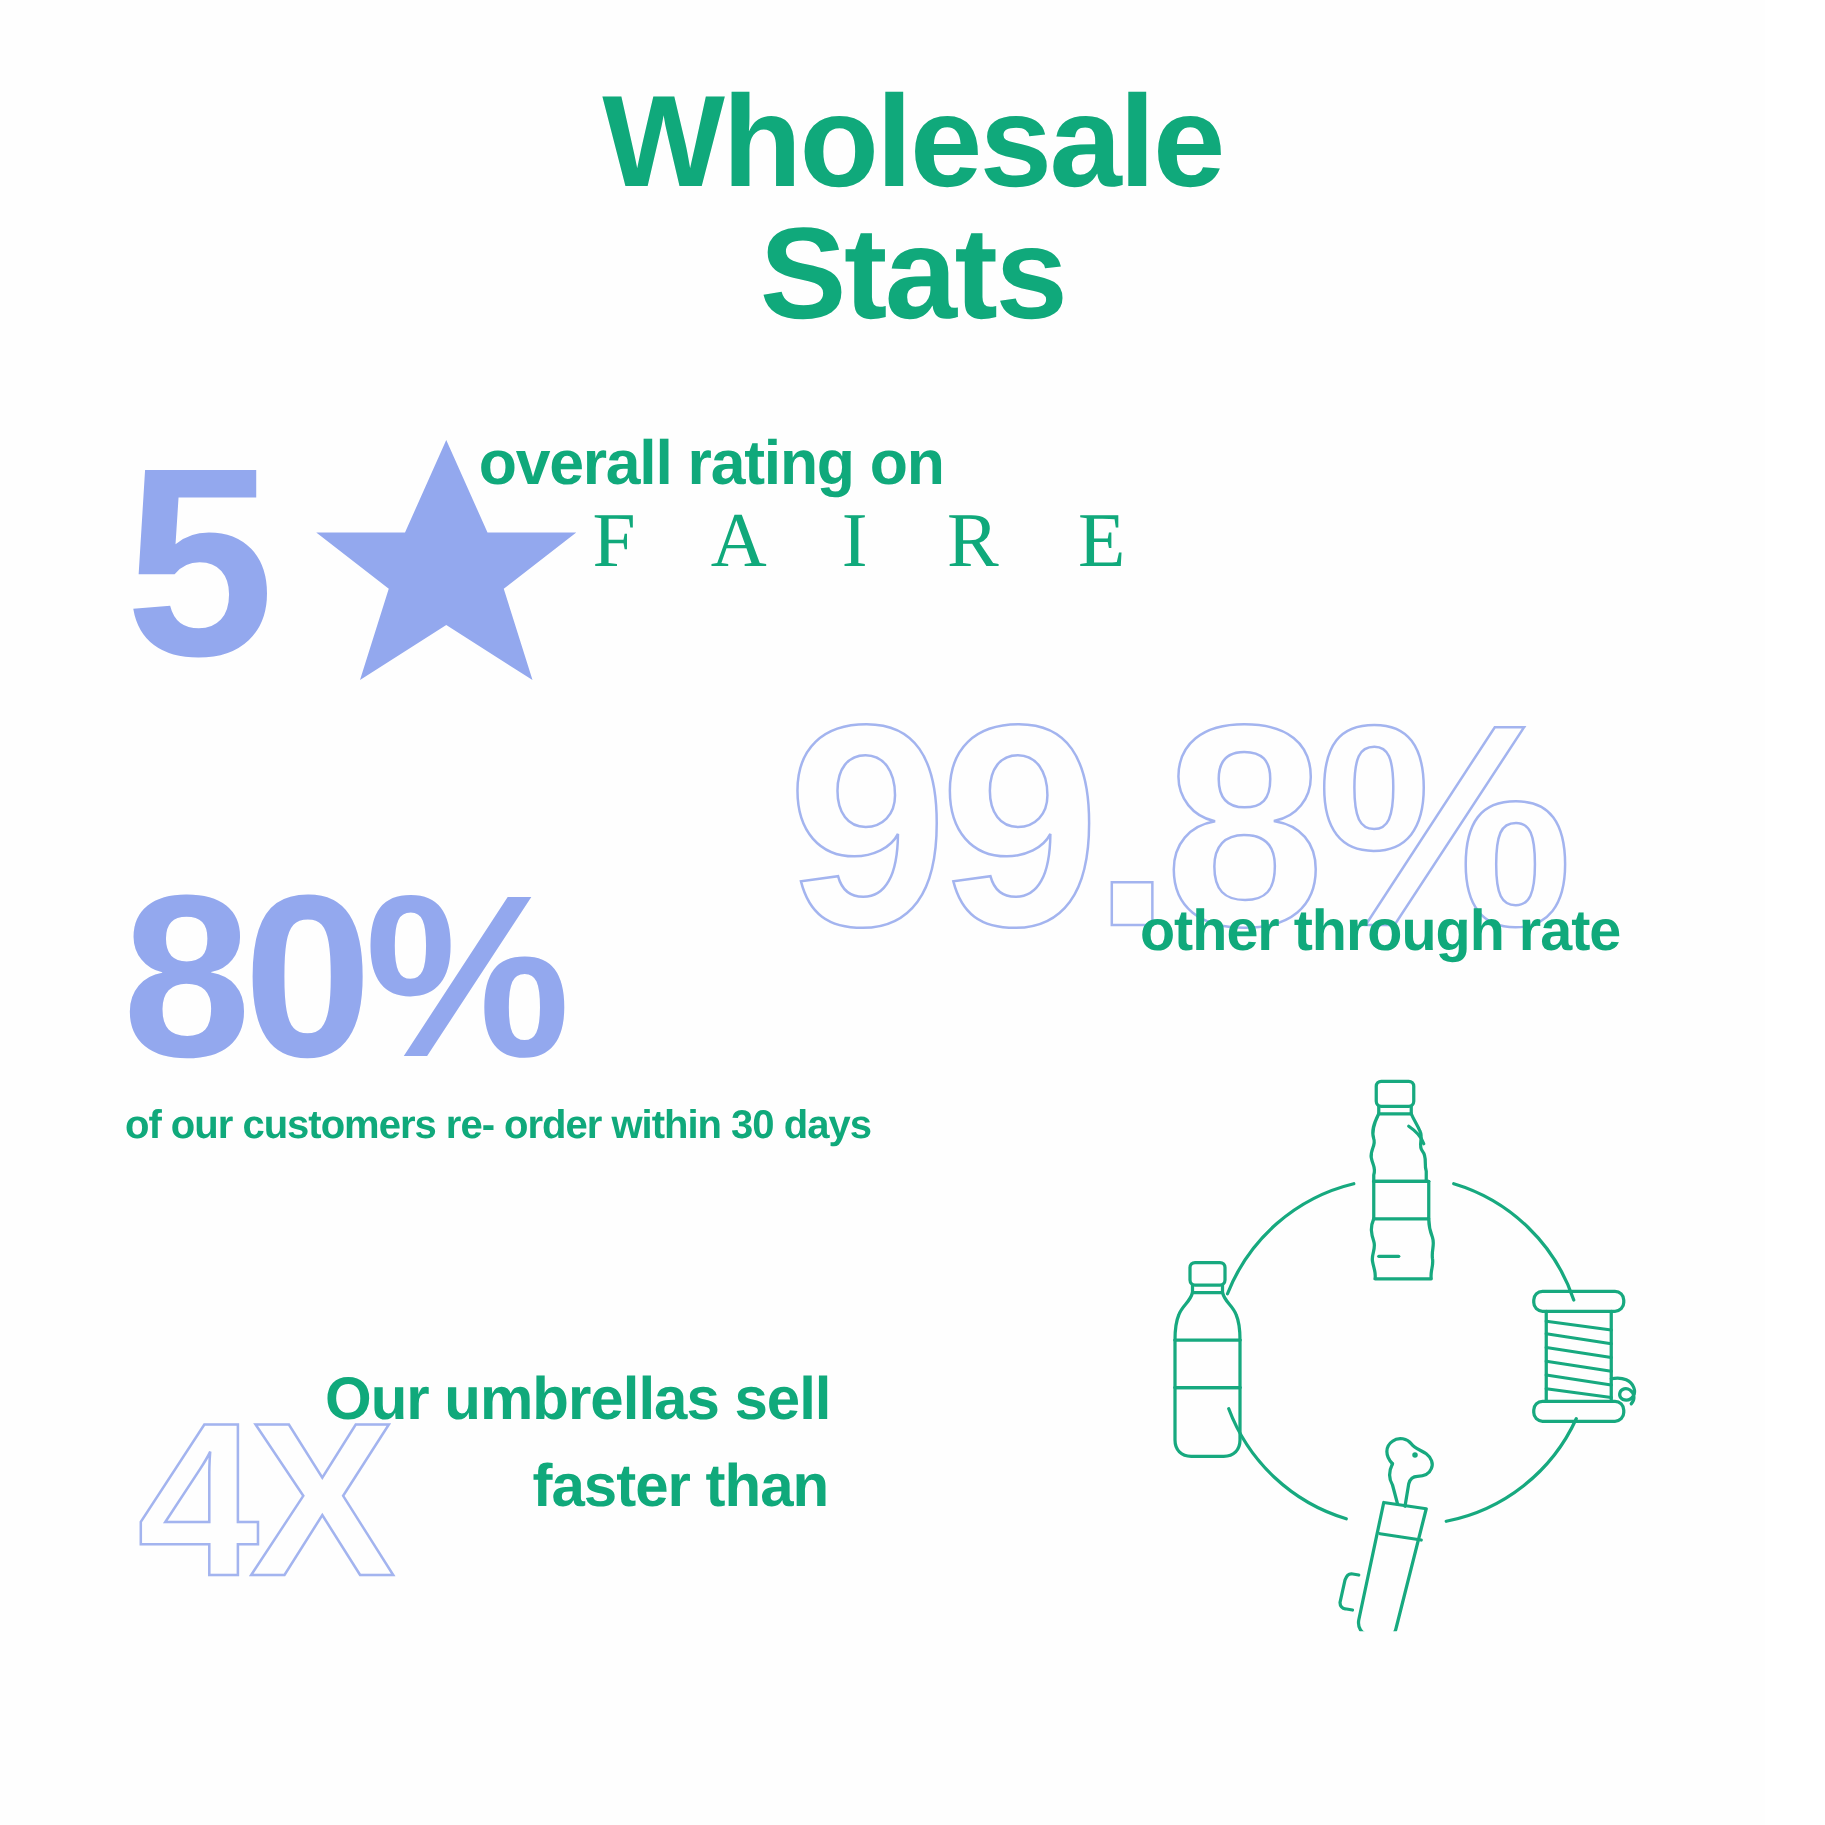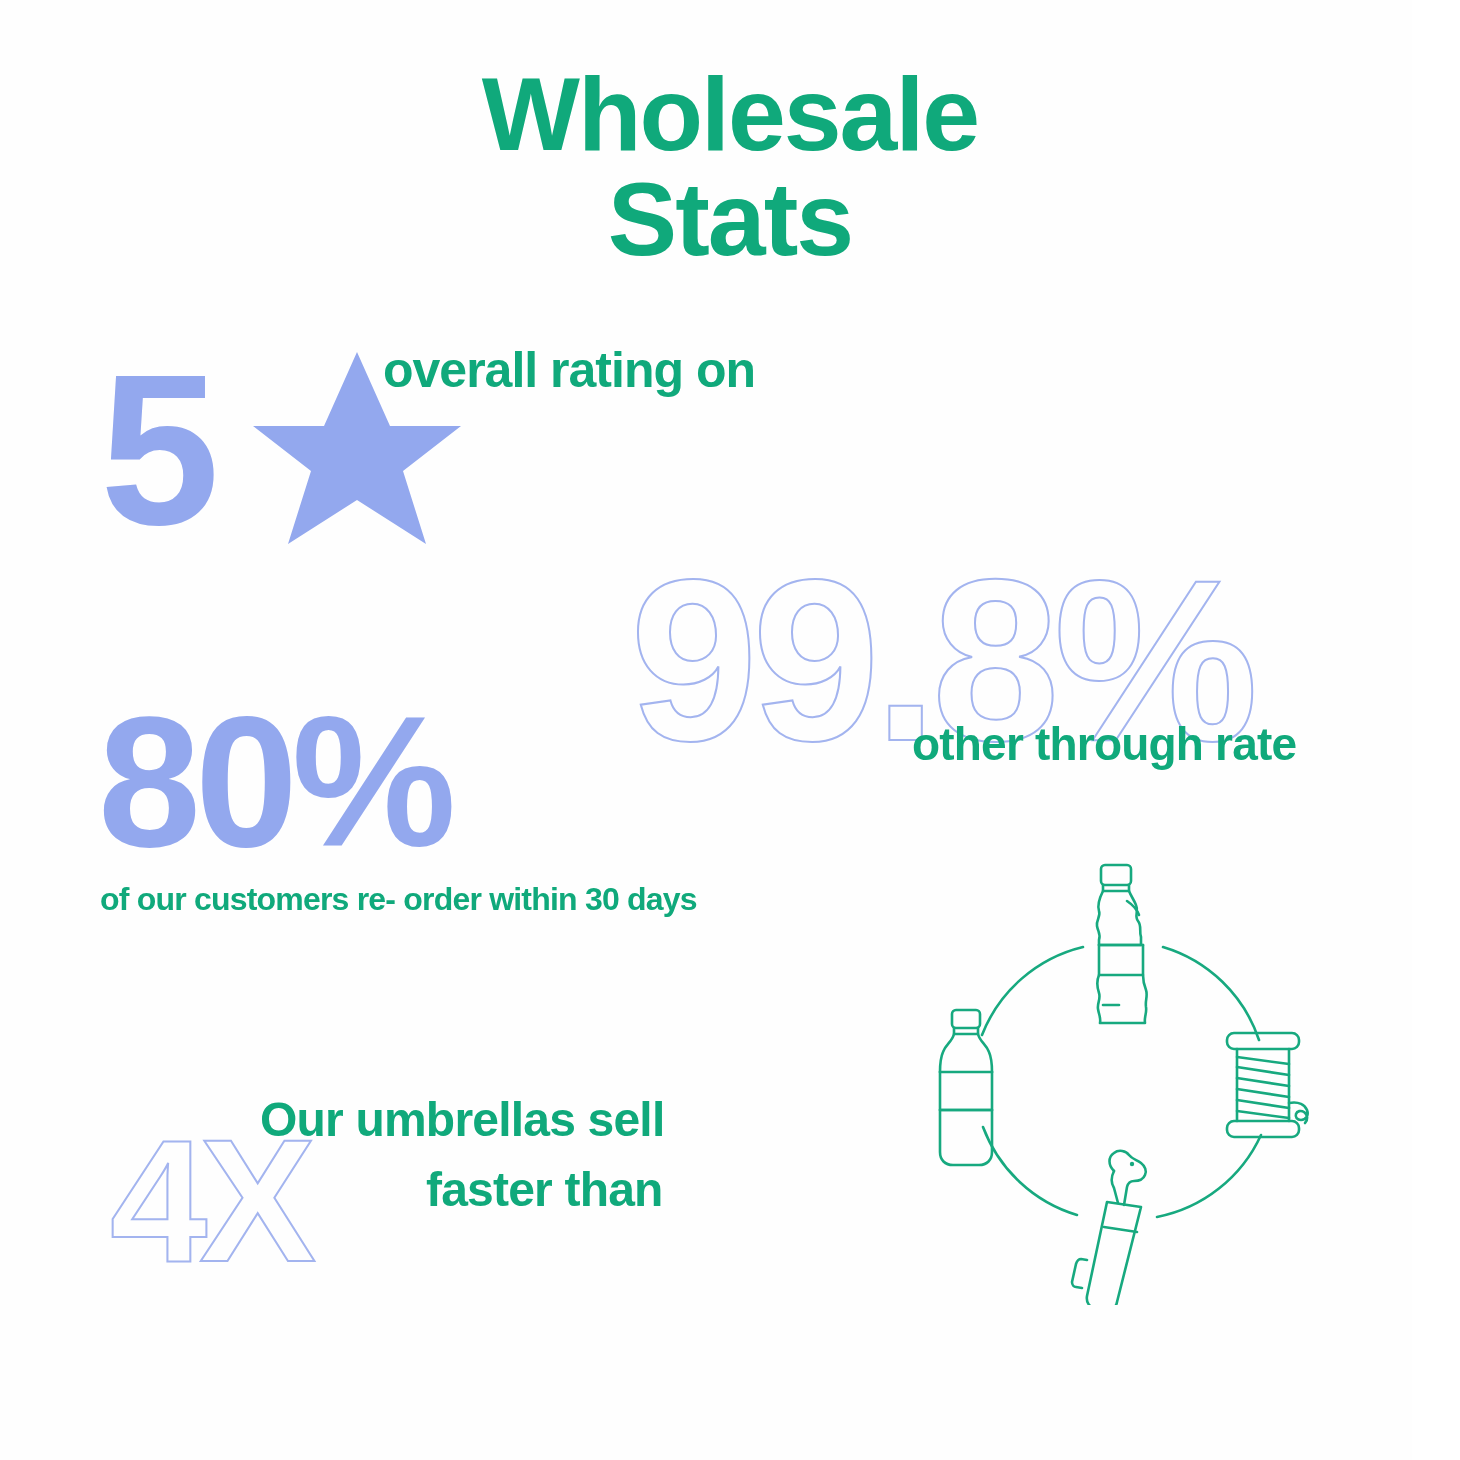--- a/index.html
+++ b/index.html
@@ -154,6 +154,7 @@
 
     <div class="abs green-bold" id="rating-caption">overall rating on</div>
 
+    <div class="abs" id="rating-brand">F A I R E</div>
   </div>
 
   <div class="abs" id="stat-sellthrough">

